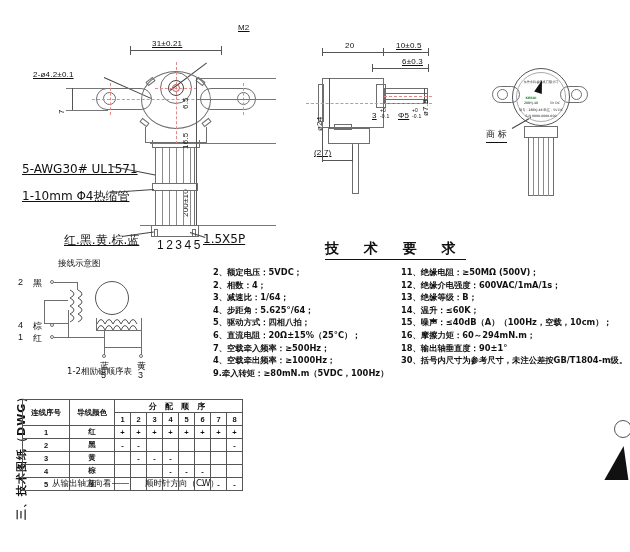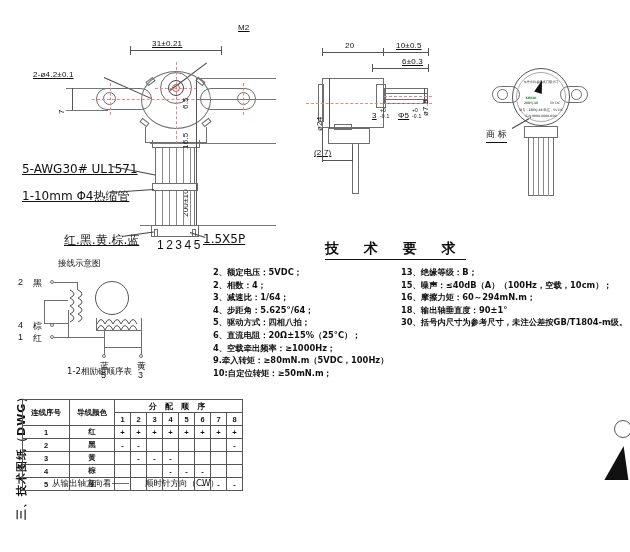--- a/index.html
+++ b/index.html
@@ -471,6 +471,7 @@
     </div>
 
     <div class="spec-list" style="left:401px; top:266px;">
+      <div class="spec-item cjk">11、绝缘电阻：≥50MΩ (500V)；</div>
       <div class="spec-item cjk">13、绝缘等级：B；</div>
       <div class="spec-item cjk">15、噪声：≤40dB（A）（100Hz，空载，10cm）；</div>
       <div class="spec-item cjk">16、摩擦力矩：60～294mN.m；</div>

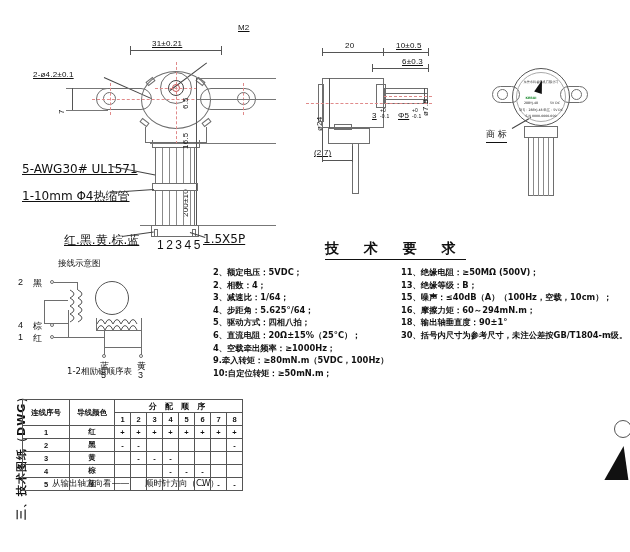--- a/index.html
+++ b/index.html
@@ -472,6 +472,7 @@
 
     <div class="spec-list" style="left:401px; top:266px;">
       <div class="spec-item cjk">11、绝缘电阻：≥50MΩ (500V)；</div>
+      <div class="spec-item cjk">12、绝缘介电强度：600VAC/1mA/1s；</div>
       <div class="spec-item cjk">13、绝缘等级：B；</div>
       <div class="spec-item cjk">15、噪声：≤40dB（A）（100Hz，空载，10cm）；</div>
       <div class="spec-item cjk">16、摩擦力矩：60～294mN.m；</div>

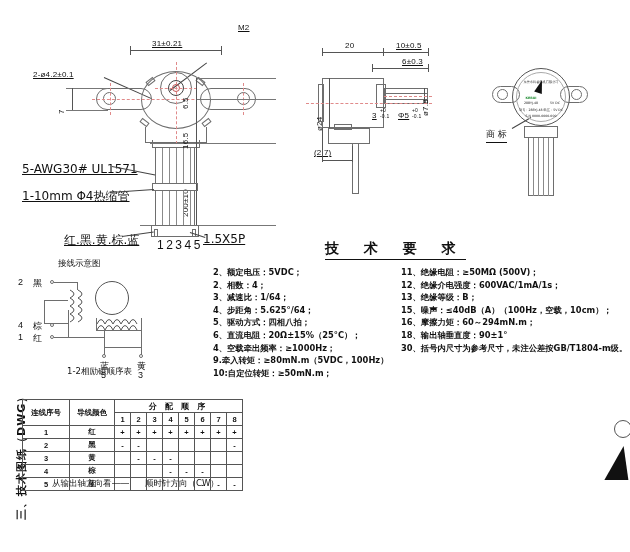--- a/index.html
+++ b/index.html
@@ -474,6 +474,7 @@
       <div class="spec-item cjk">11、绝缘电阻：≥50MΩ (500V)；</div>
       <div class="spec-item cjk">12、绝缘介电强度：600VAC/1mA/1s；</div>
       <div class="spec-item cjk">13、绝缘等级：B；</div>
+      <div class="spec-item cjk">14、温升：≤60K；</div>
       <div class="spec-item cjk">15、噪声：≤40dB（A）（100Hz，空载，10cm）；</div>
       <div class="spec-item cjk">16、摩擦力矩：60～294mN.m；</div>
       <div class="spec-item cjk">18、输出轴垂直度：90±1°</div>

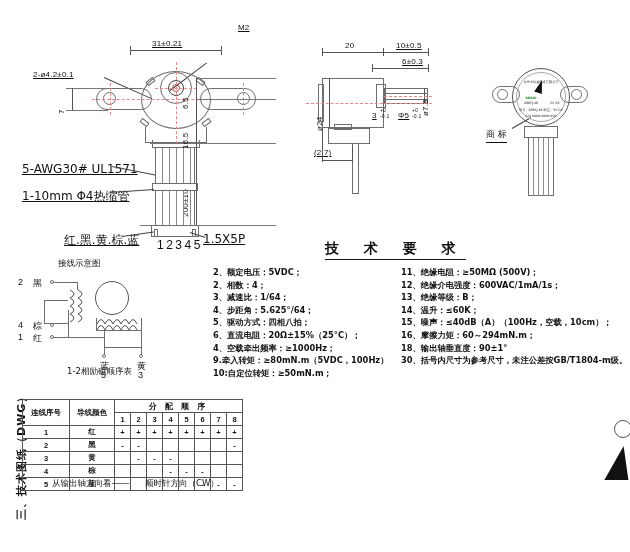--- a/index.html
+++ b/index.html
@@ -465,6 +465,7 @@
       <div class="spec-item cjk">4、步距角：5.625°/64；</div>
       <div class="spec-item cjk">5、驱动方式：四相八拍；</div>
       <div class="spec-item cjk">6、直流电阻：20Ω±15%（25°C）；</div>
+      <div class="spec-item cjk">7、空载牵入频率：≥500Hz；</div>
       <div class="spec-item cjk">4、空载牵出频率：≥1000Hz；</div>
       <div class="spec-item cjk">9.牵入转矩：≥80mN.m（5VDC，100Hz）</div>
       <div class="spec-item cjk">10:自定位转矩：≥50mN.m；</div>

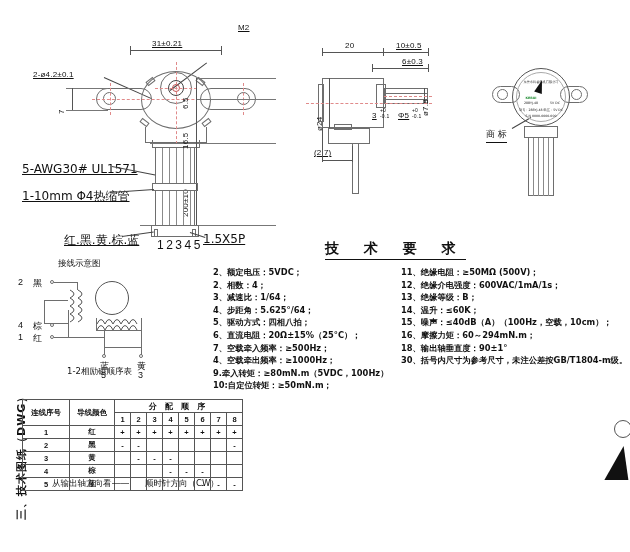--- a/index.html
+++ b/index.html
@@ -468,7 +468,6 @@
       <div class="spec-item cjk">7、空载牵入频率：≥500Hz；</div>
       <div class="spec-item cjk">4、空载牵出频率：≥1000Hz；</div>
       <div class="spec-item cjk">9.牵入转矩：≥80mN.m（5VDC，100Hz）</div>
-      <div class="spec-item cjk">10:自定位转矩：≥50mN.m；</div>
     </div>
 
     <div class="spec-list" style="left:401px; top:266px;">

